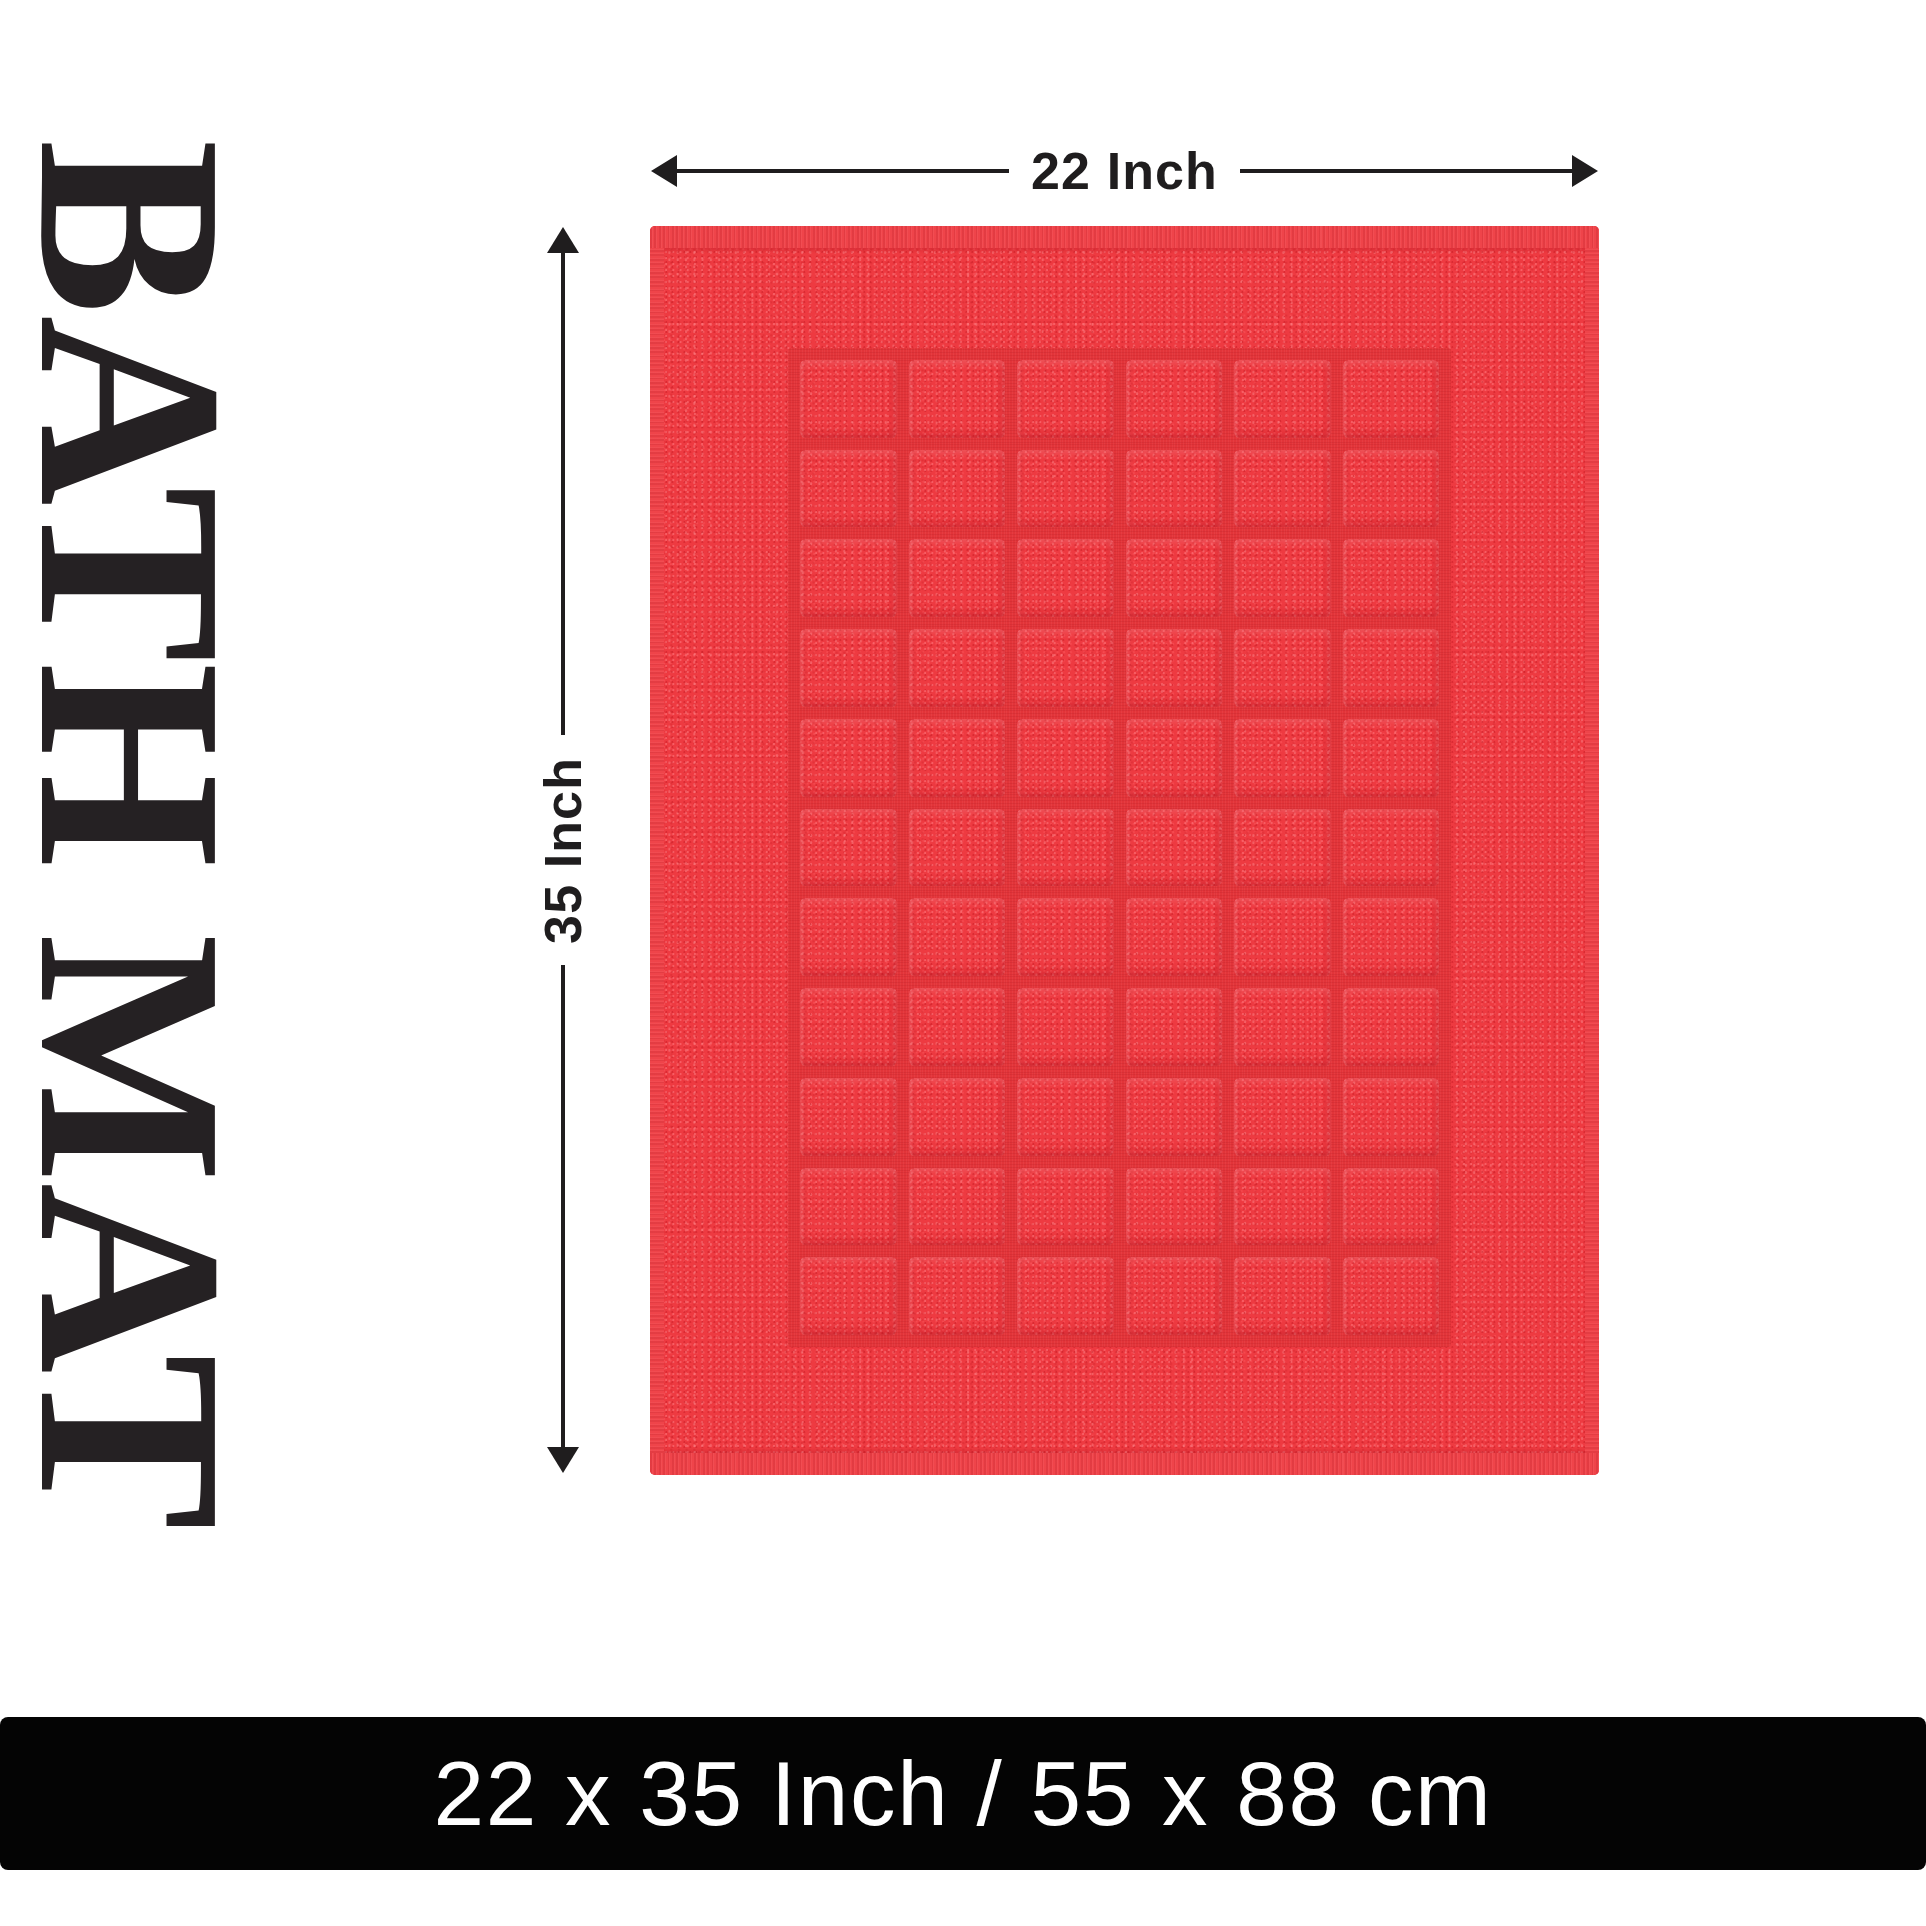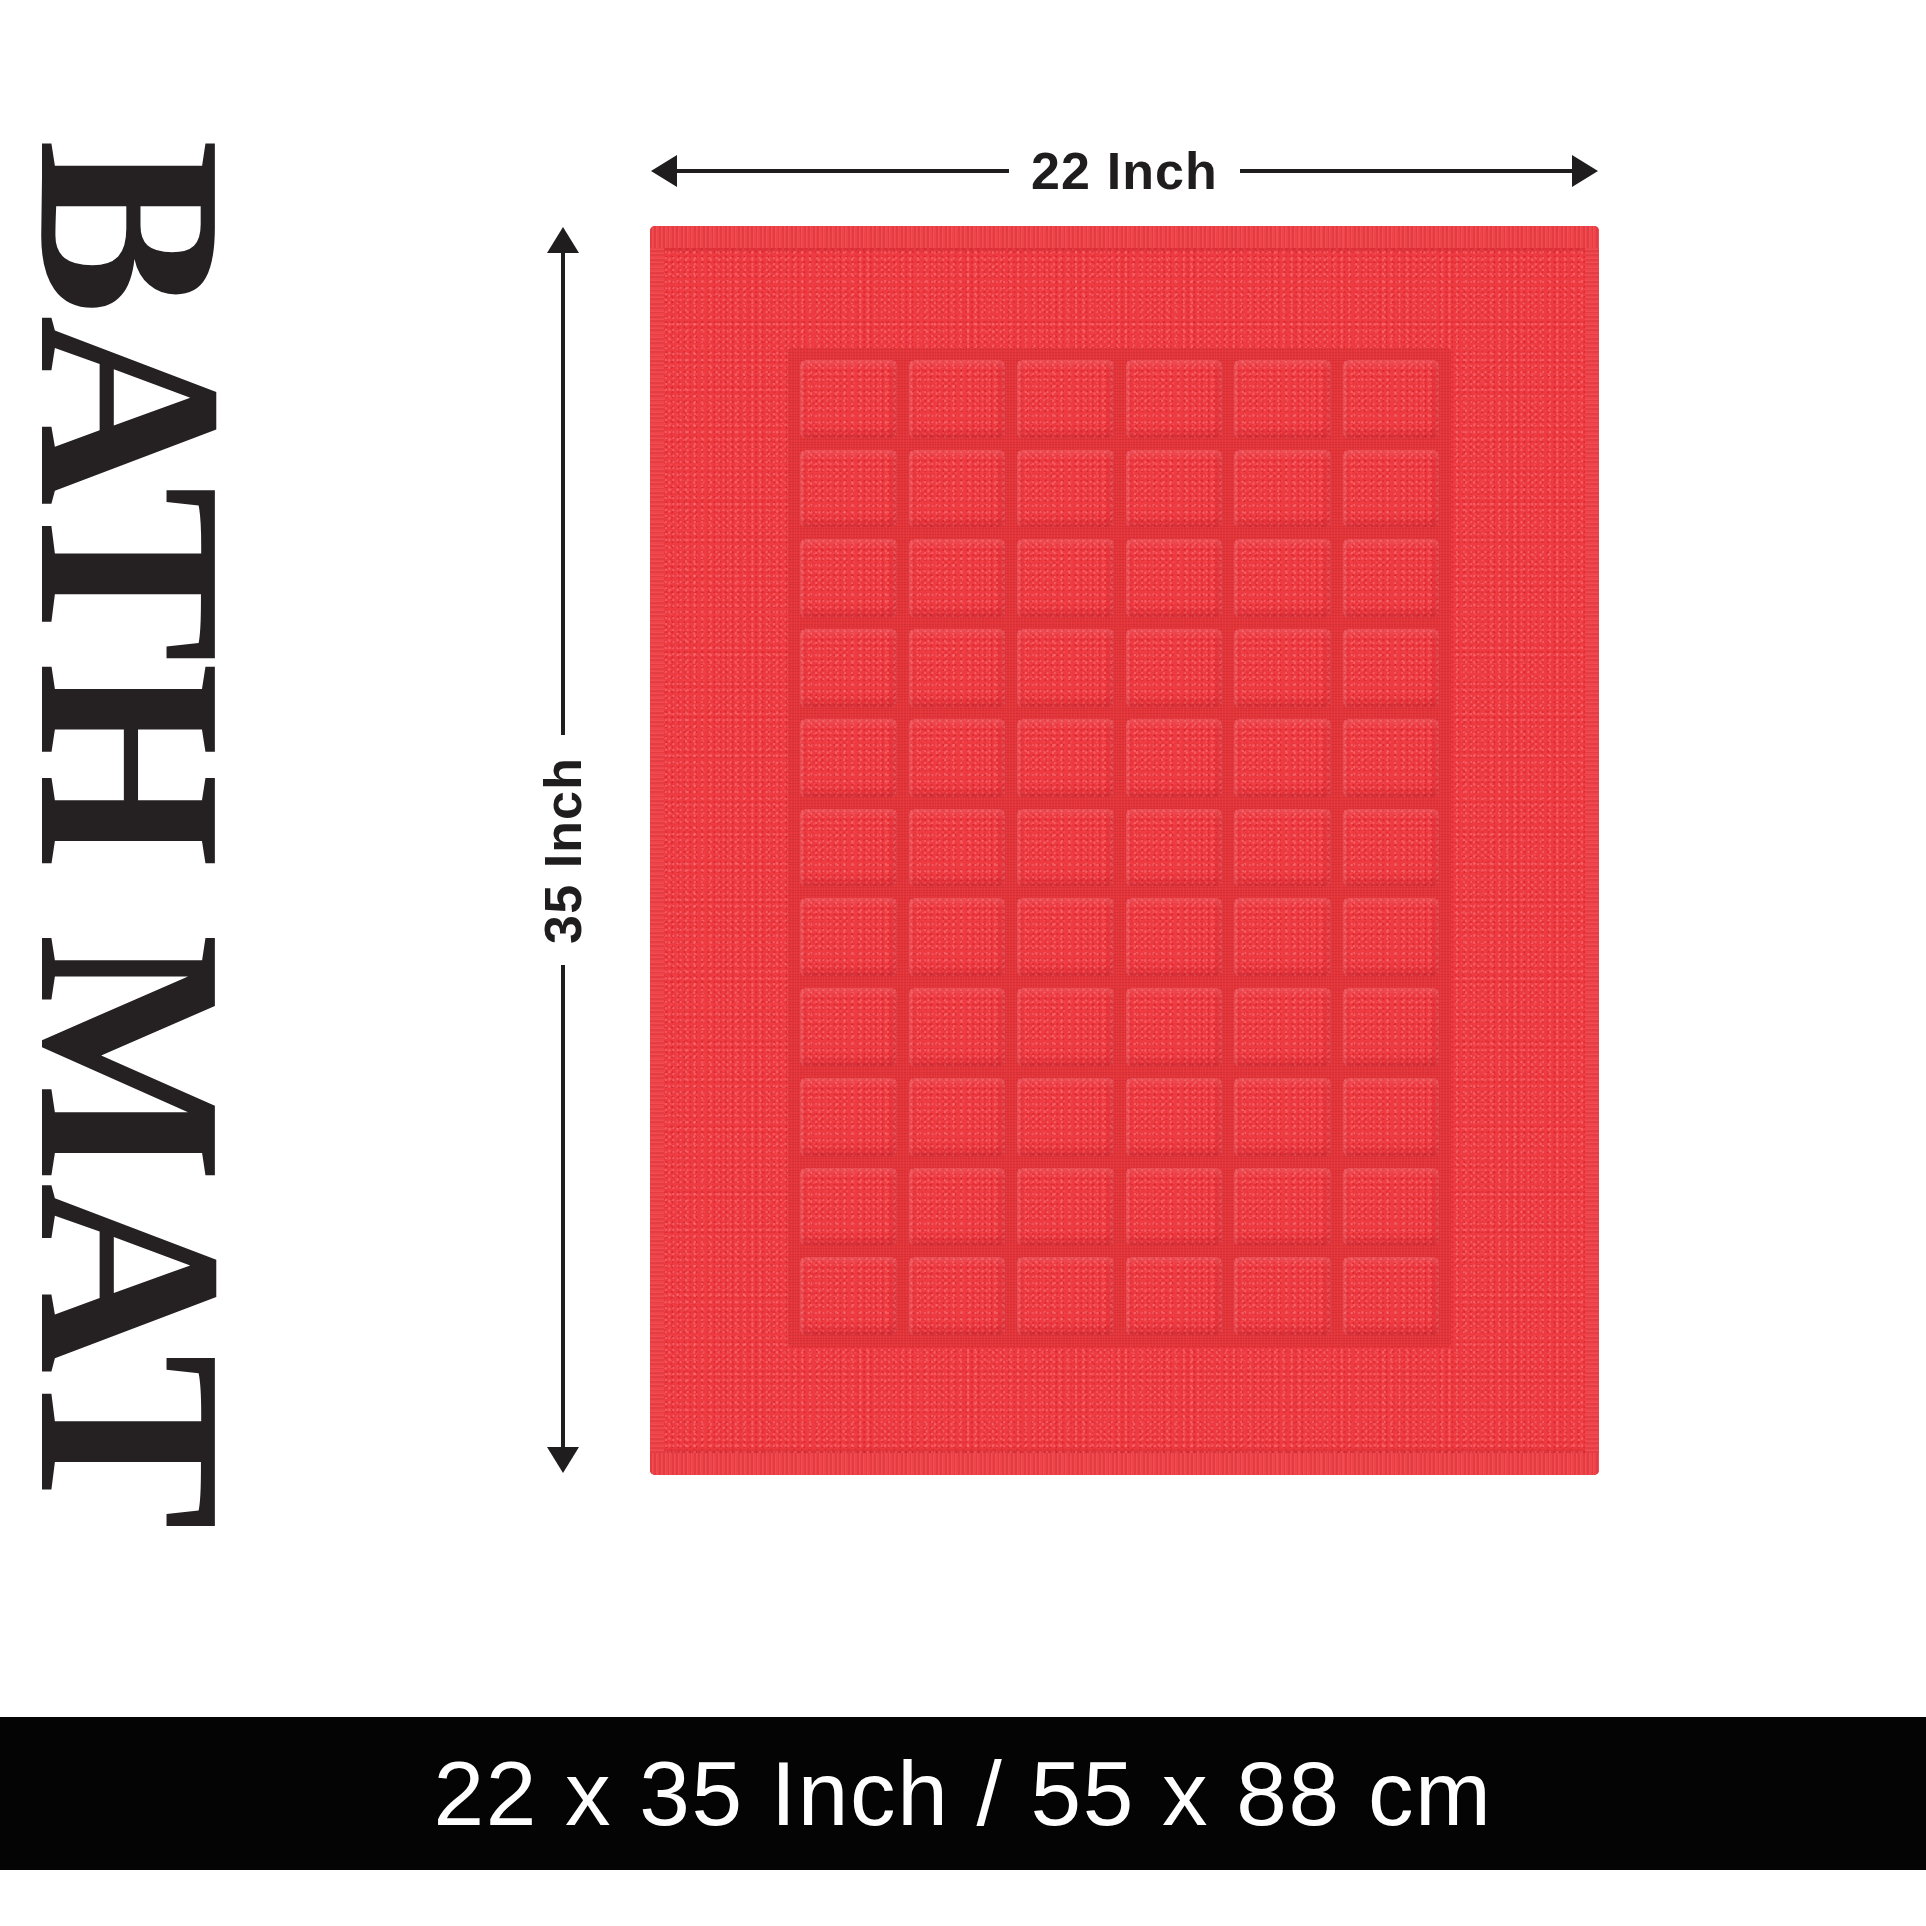--- a/index.html
+++ b/index.html
@@ -106,7 +106,7 @@
   .footer-bar{
     position:absolute;left:0;top:1717px;width:1926px;height:153px;
     background:var(--banner-black,#040404);
-    display:flex;align-items:center;justify-content:center;
+    display:flex;align-items:center;justify-content:center;border-radius:8px;
   }
   .footer-text{
     font-size:91px;font-weight:400;letter-spacing:1.7px;line-height:1;

